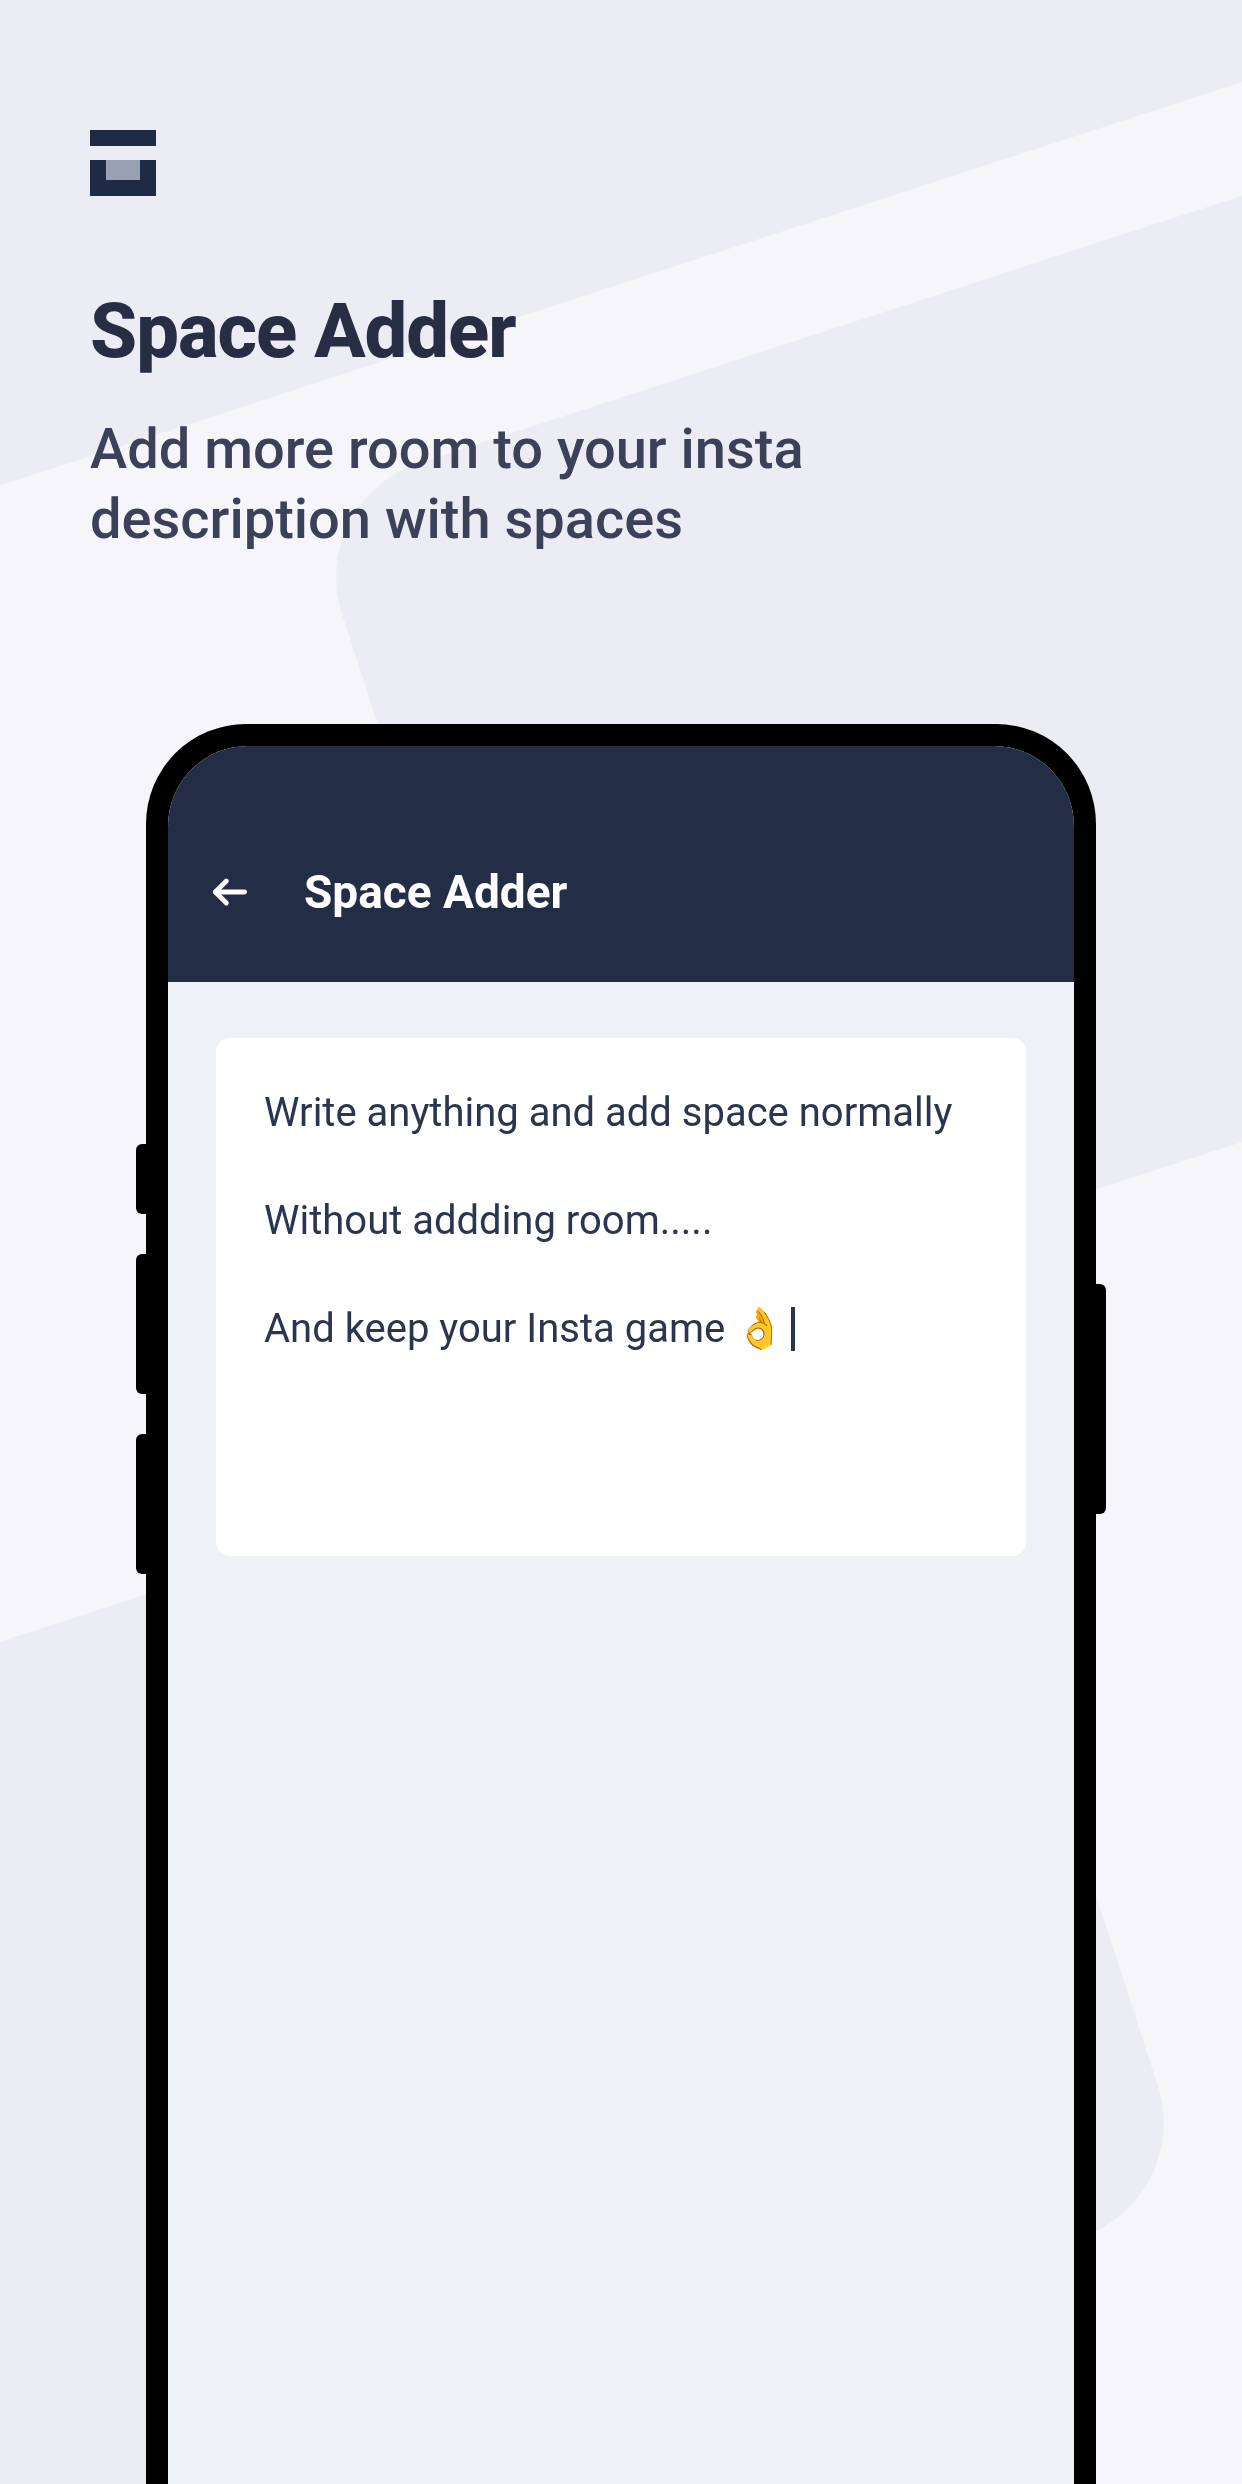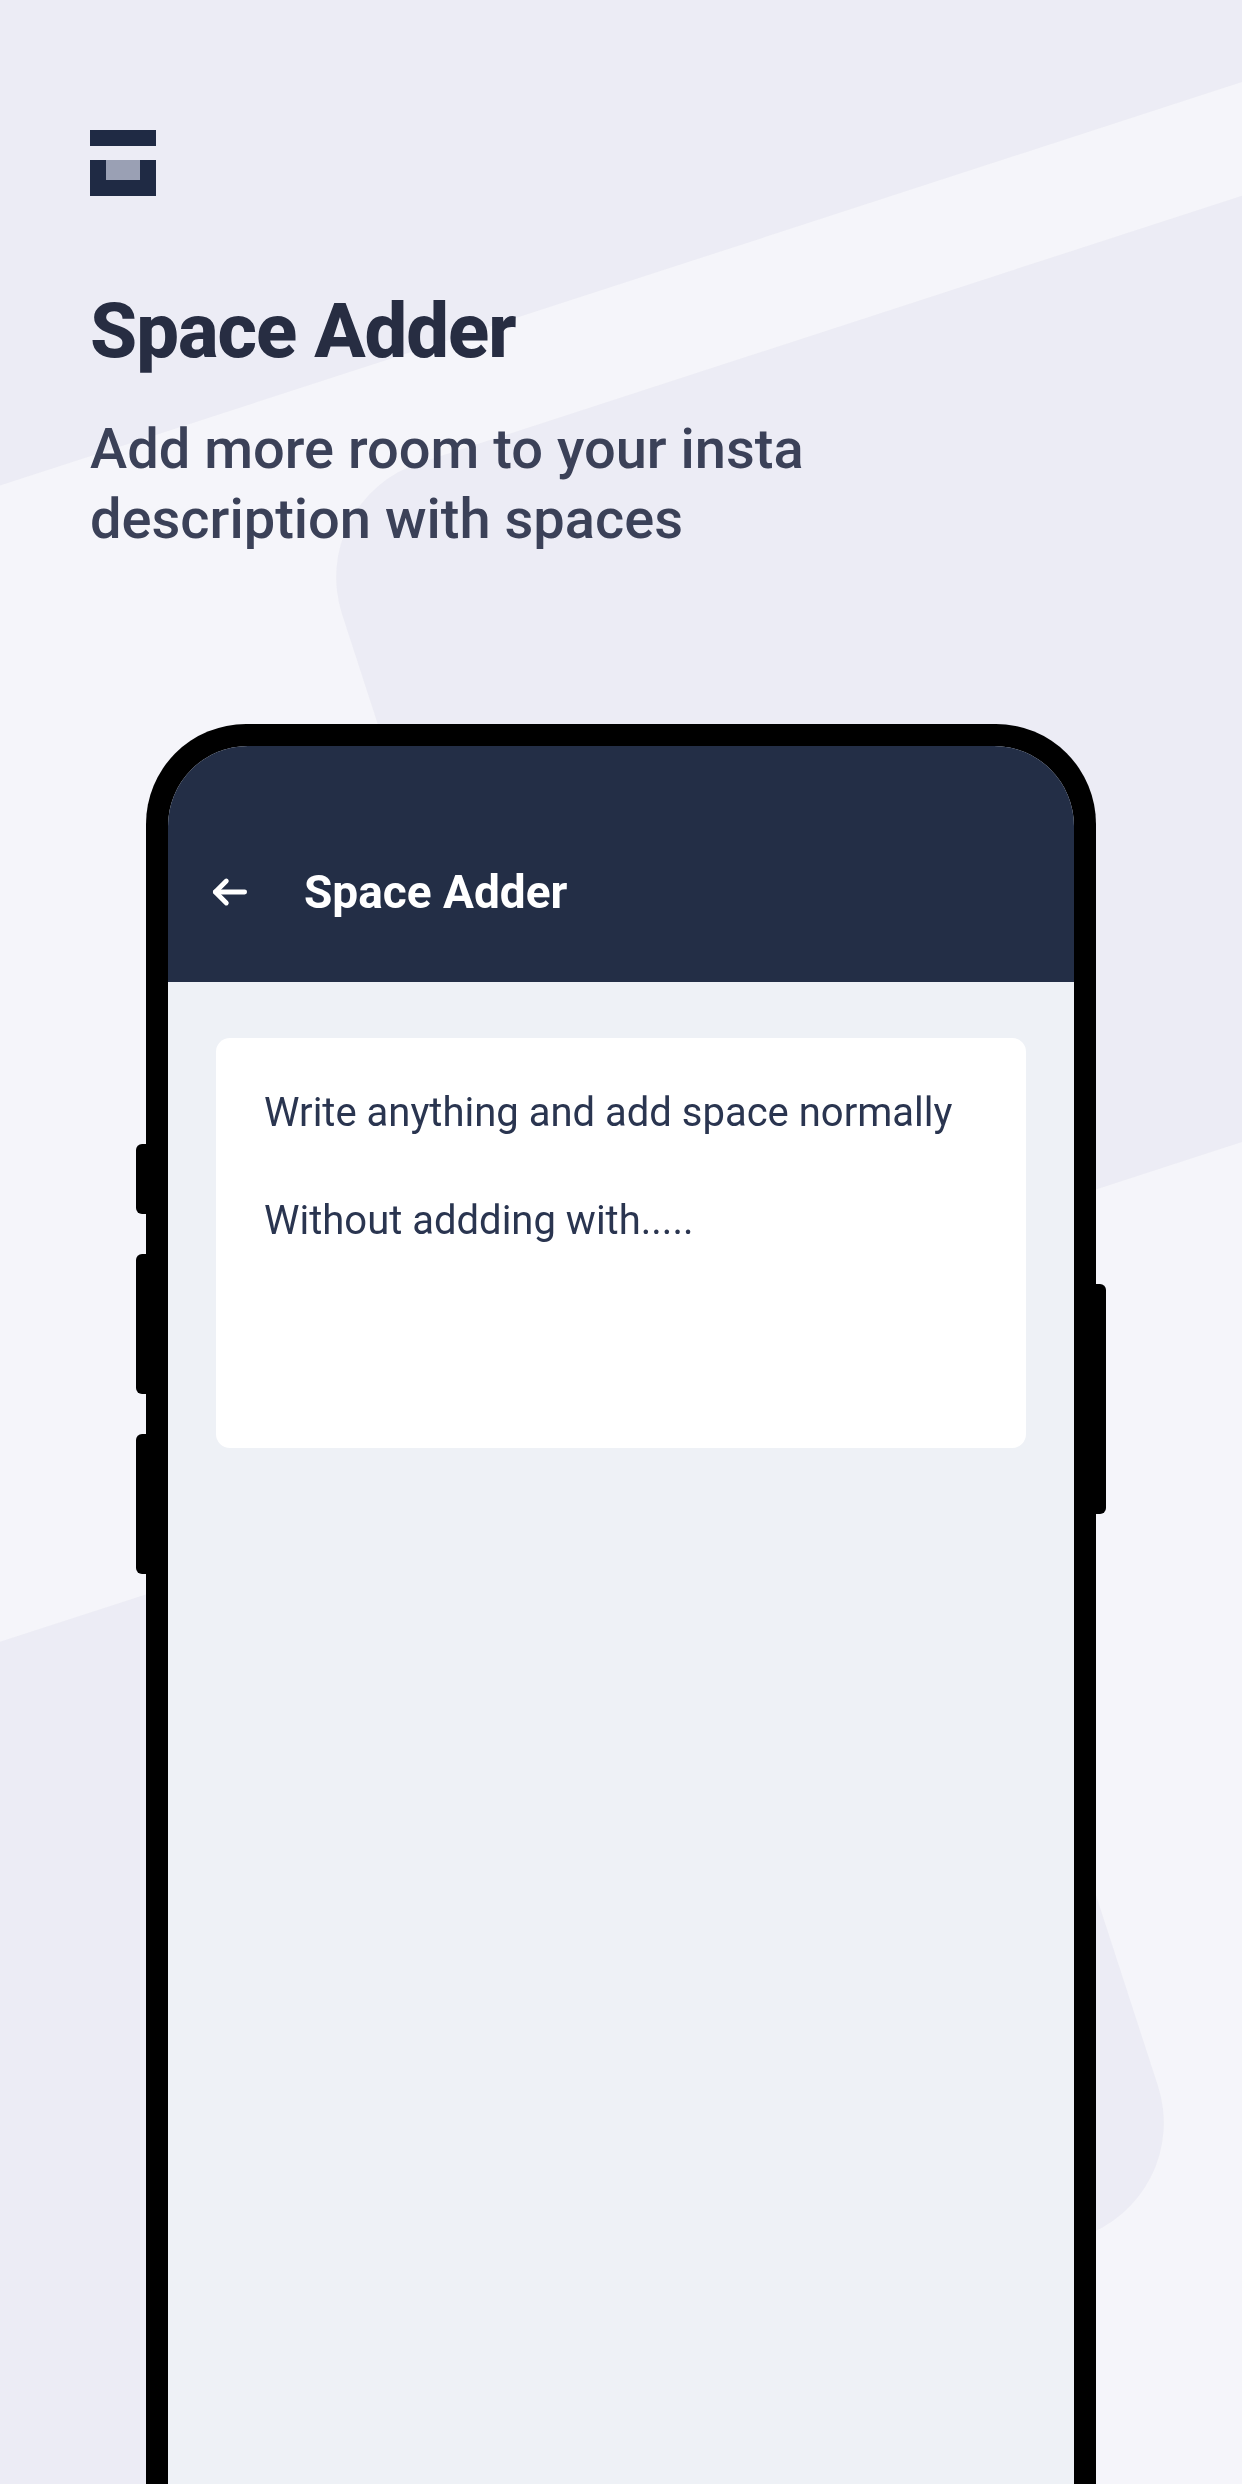--- a/index.html
+++ b/index.html
@@ -171,7 +171,7 @@
         <div class="app-body">
           <div class="card">
             <div class="line">Write anything and add space normally</div>
-            <div class="line">Without addding with.....</div>
+            <div class="line">Without addding room.....</div>
           </div>
 
         </div>

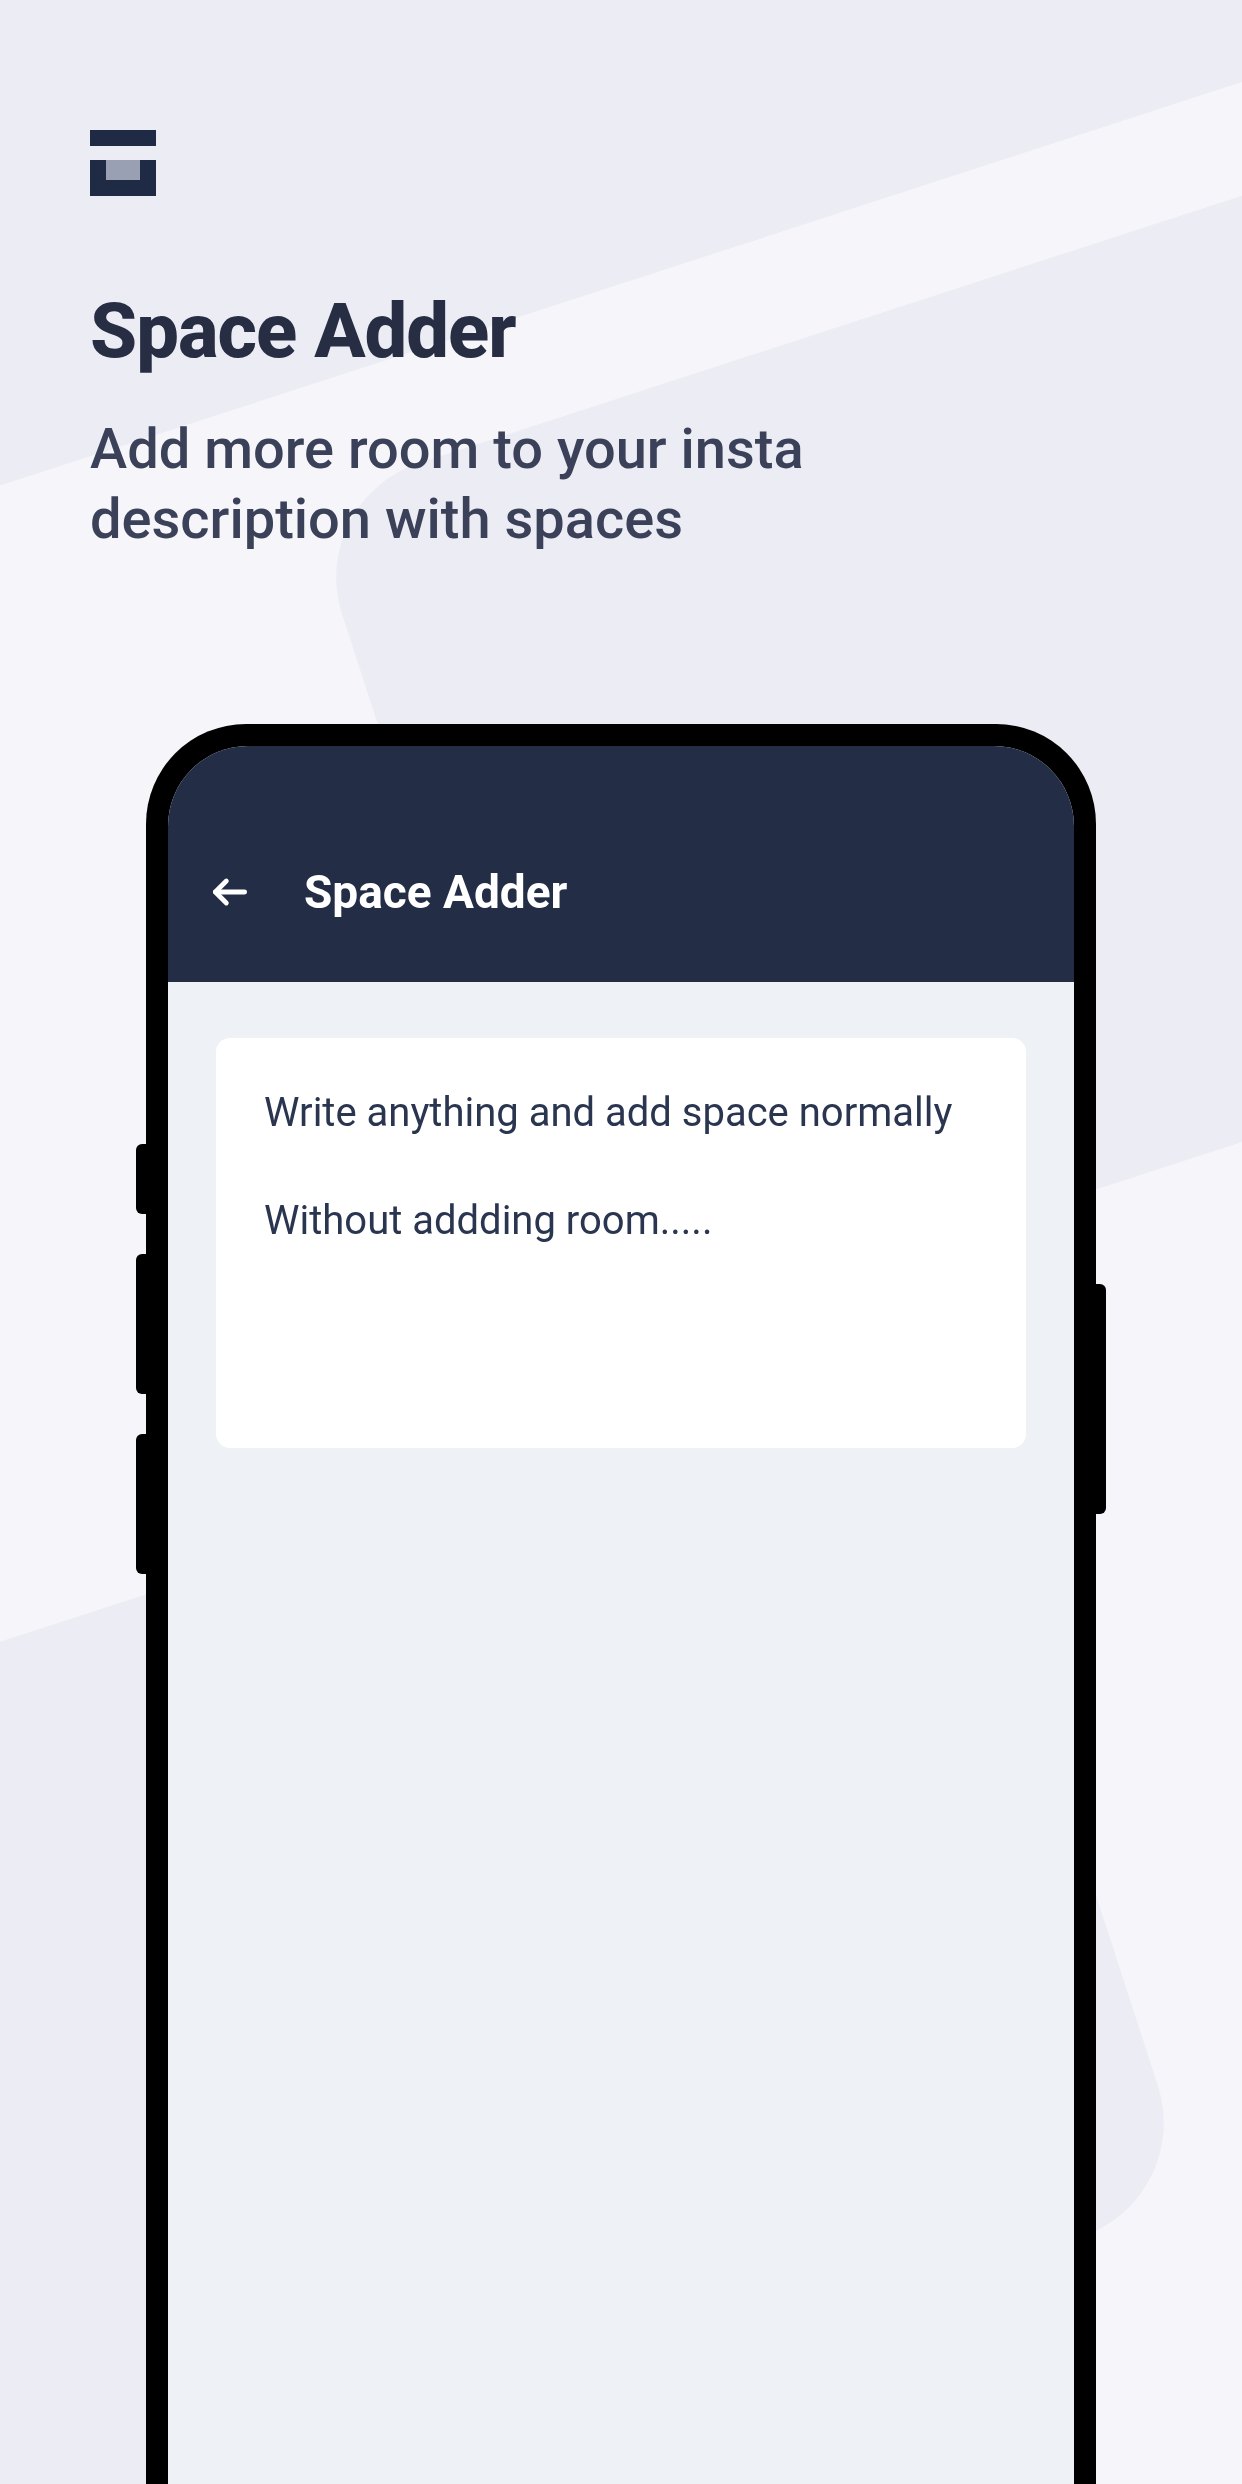--- a/index.html
+++ b/index.html
@@ -172,6 +172,9 @@
           <div class="card">
             <div class="line">Write anything and add space normally</div>
             <div class="line">Without addding room.....</div>
+            <div class="line">
+              <span>And keep your Insta game 👌</span><span class="cursor"></span>
+            </div>
           </div>
 
         </div>

